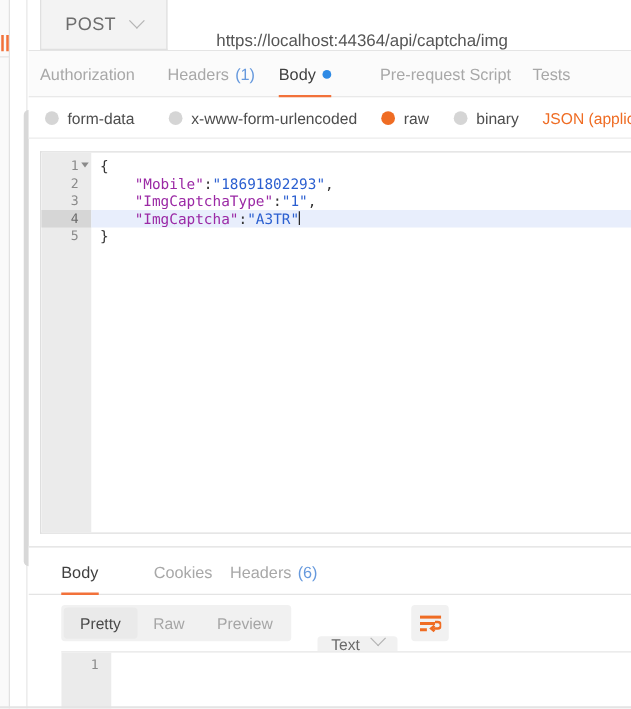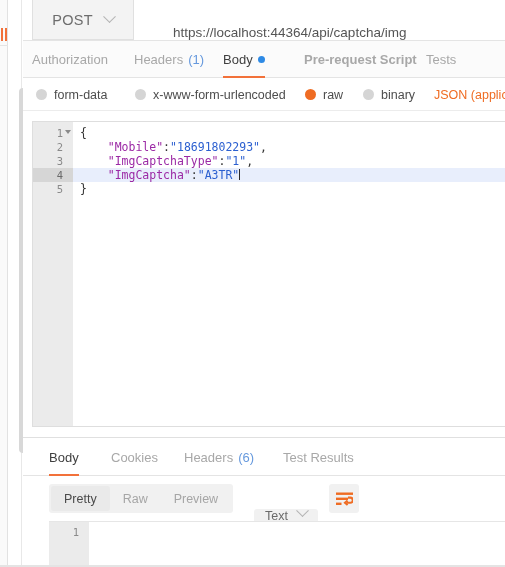--- a/index.html
+++ b/index.html
@@ -323,7 +323,7 @@
         <span class="blue-dot"></span>
         <span class="uline"></span>
       </div>
-      <div class="tab" style="left:281px;font-weight:bold;">
+      <div class="tab" style="left:281px;">
         <span>Pre-request Script</span>
       </div>
       <div class="tab" style="left:403px;">

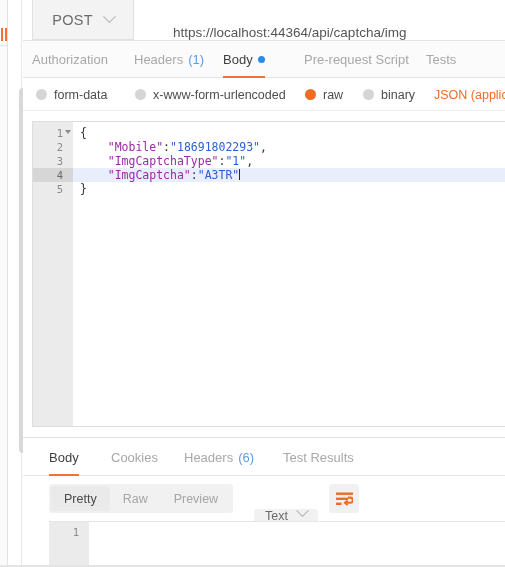--- a/index.html
+++ b/index.html
@@ -379,7 +379,7 @@
           <span>Body</span>
           <span class="uline"></span>
         </div>
-        <div class="rtab" style="left:88px;">
+        <div class="rtab" style="left:100px;">
           <span>Cookies</span>
         </div>
         <div class="rtab" style="left:161px;">

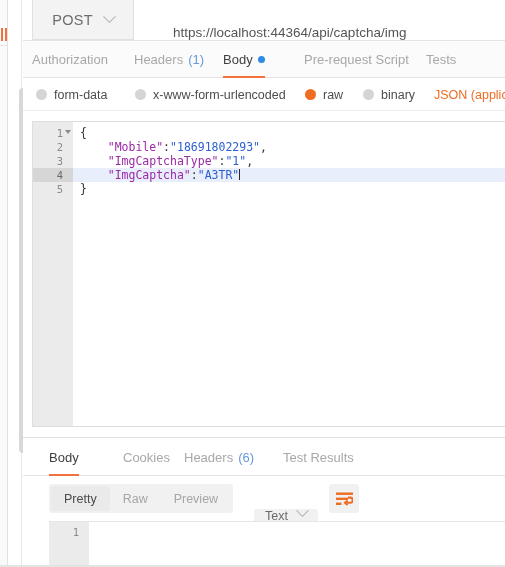--- a/index.html
+++ b/index.html
@@ -386,9 +386,6 @@
           <span>Headers</span>
           <span class="cnt">(6)</span>
         </div>
-        <div class="rtab" style="left:260px;">
-          <span>Test Results</span>
-        </div>
       </div>
 
       <div class="resp-toolbar">

